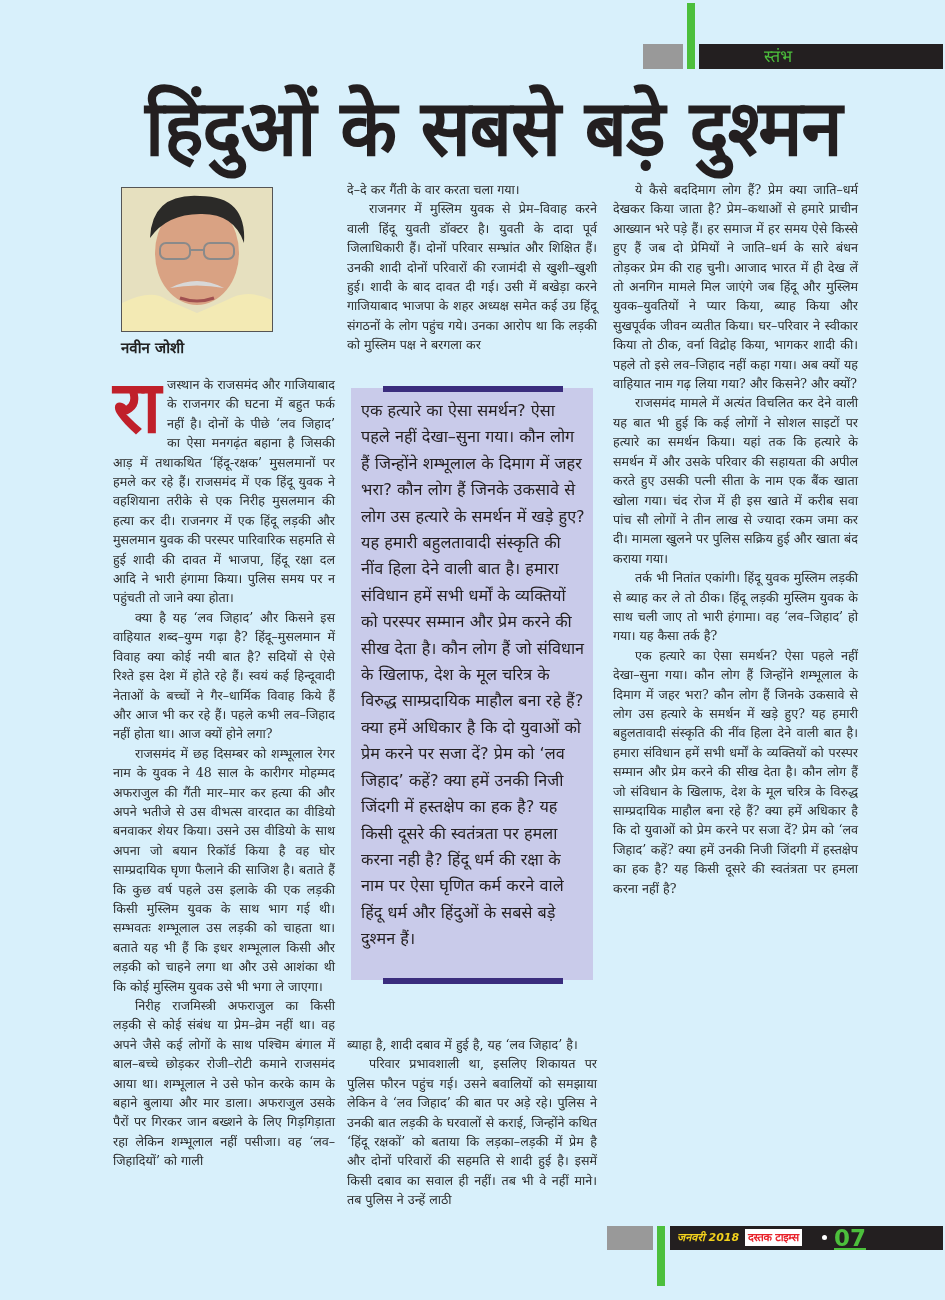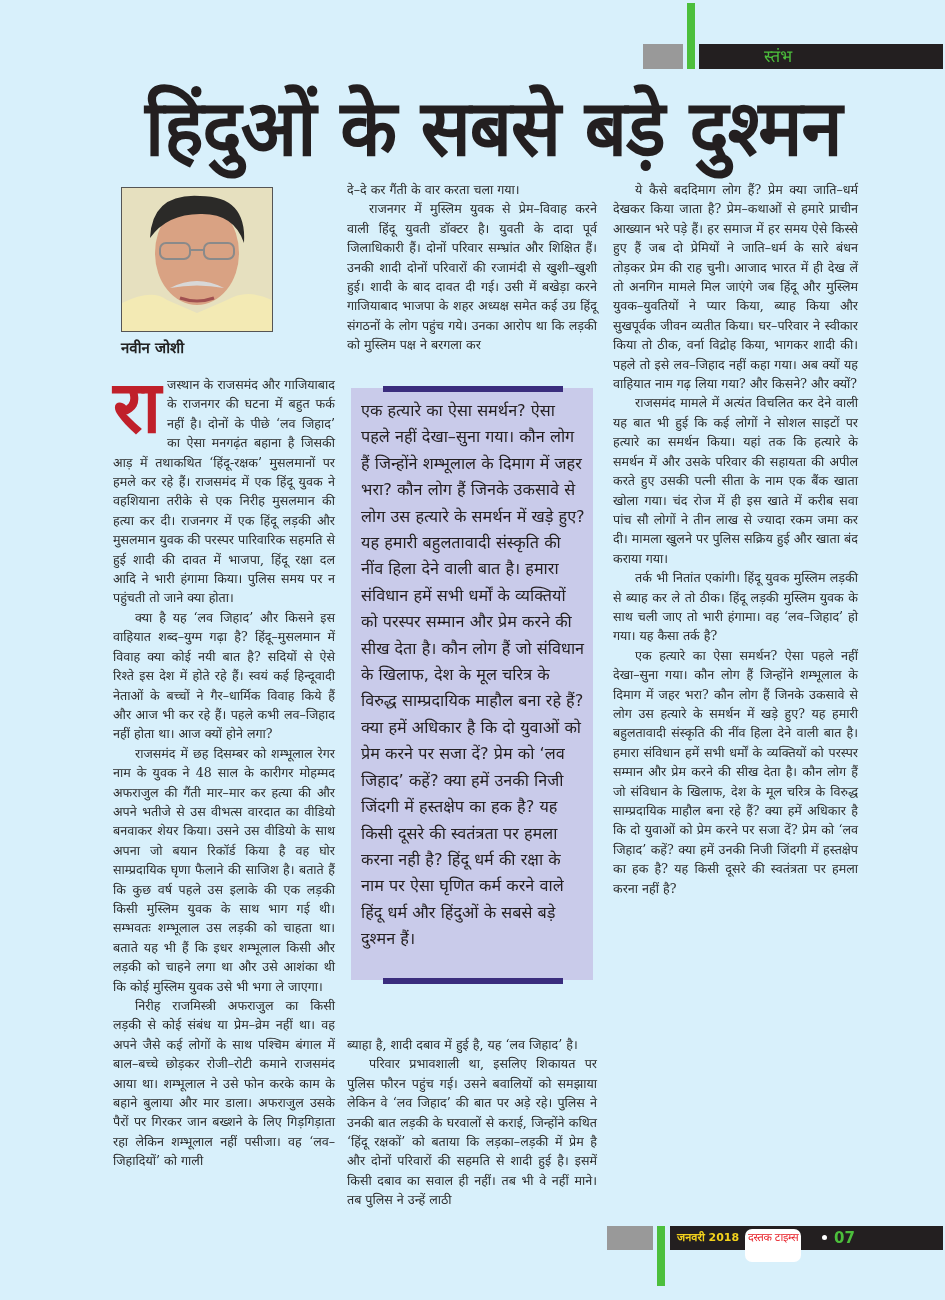--- a/index.html
+++ b/index.html
@@ -78,7 +78,7 @@
   .ft-gray { position: absolute; left: 607px; top: 1226px; width: 46px; height: 24px; background: #999; }
   .ft-green { position: absolute; left: 657px; top: 1226px; width: 8px; height: 60px; background: #4cbf3c; }
   .ft-black { position: absolute; left: 670px; top: 1226px; width: 273px; height: 24px; background: #231f20; }
-  .ft-date { position: absolute; left: 677px; top: 1226px; height: 24px; line-height: 24px; color: #f3d21c; font-size: 11px; font-weight: bold; }
+  .ft-date { position: absolute; left: 677px; top: 1226px; height: 24px; line-height: 24px; color: #f3d21c; font-size: 11px; font-weight: bold; font-style: italic; }
   .ft-logo {
     position: absolute; left: 745px; top: 1229px; height: 33px; line-height: 17px; padding: 0 3px;
     background: #fff; color: #e8222a; font-size: 11px; font-weight: normal; letter-spacing: -0.3px; border-radius: 7px;

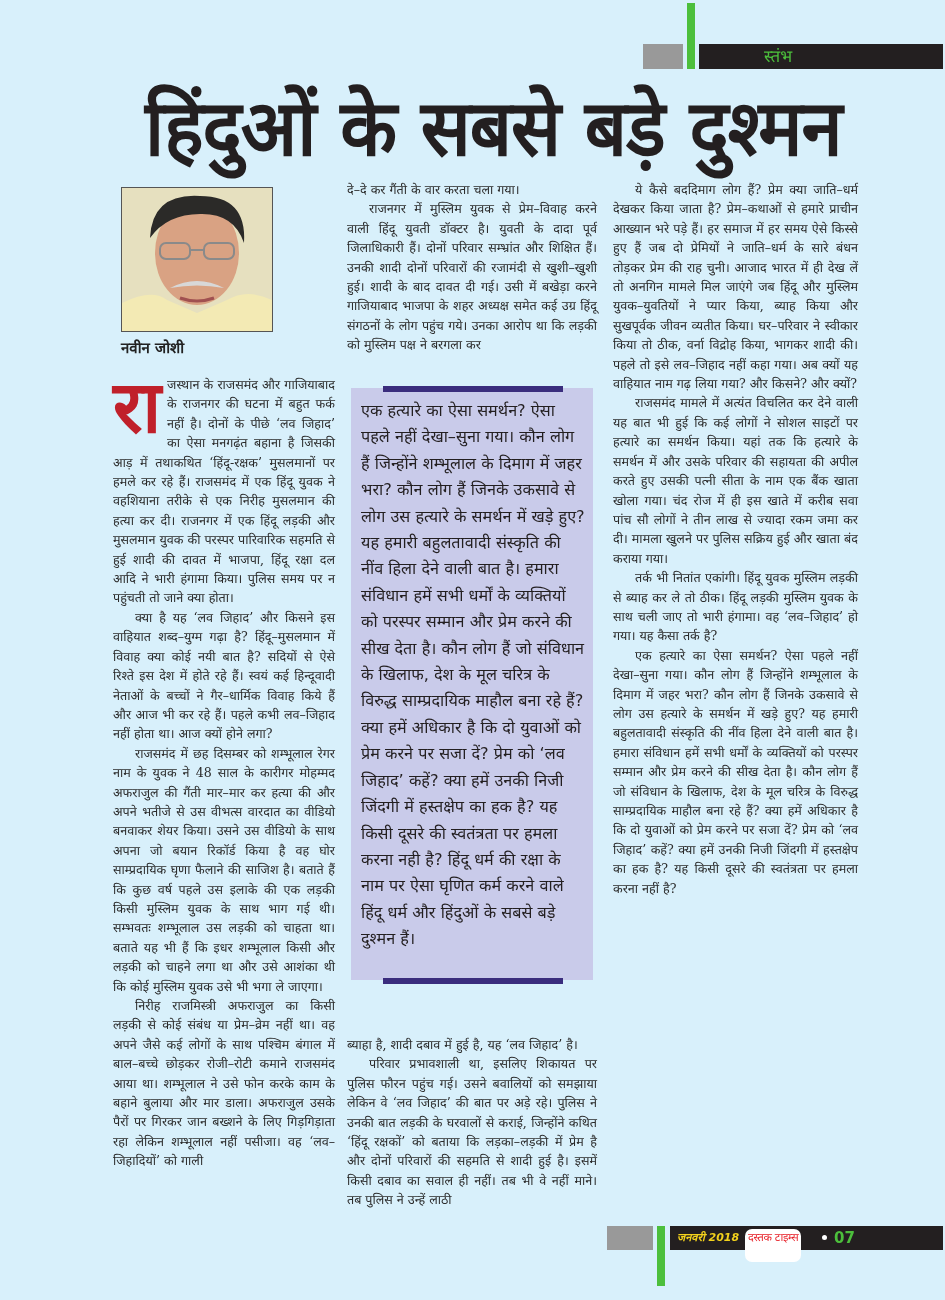--- a/index.html
+++ b/index.html
@@ -80,8 +80,8 @@
   .ft-black { position: absolute; left: 670px; top: 1226px; width: 273px; height: 24px; background: #231f20; }
   .ft-date { position: absolute; left: 677px; top: 1226px; height: 24px; line-height: 24px; color: #f3d21c; font-size: 11px; font-weight: bold; font-style: italic; }
   .ft-logo {
-    position: absolute; left: 745px; top: 1229px; height: 33px; line-height: 17px; padding: 0 3px;
-    background: #fff; color: #e8222a; font-size: 11px; font-weight: normal; letter-spacing: -0.3px; border-radius: 7px;
+    position: absolute; left: 745px; top: 1229px; height: 17px; line-height: 17px; padding: 0 3px;
+    background: #fff; color: #e8222a; font-size: 11px; font-weight: bold; letter-spacing: -0.3px;
   }
   .ft-dot { position: absolute; left: 822px; top: 1235px; width: 5px; height: 5px; border-radius: 50%; background: #fff; }
   .ft-page { position: absolute; left: 834px; top: 1226px; height: 24px; line-height: 24px; color: #4cbf3c; font-size: 15px; font-weight: bold; }

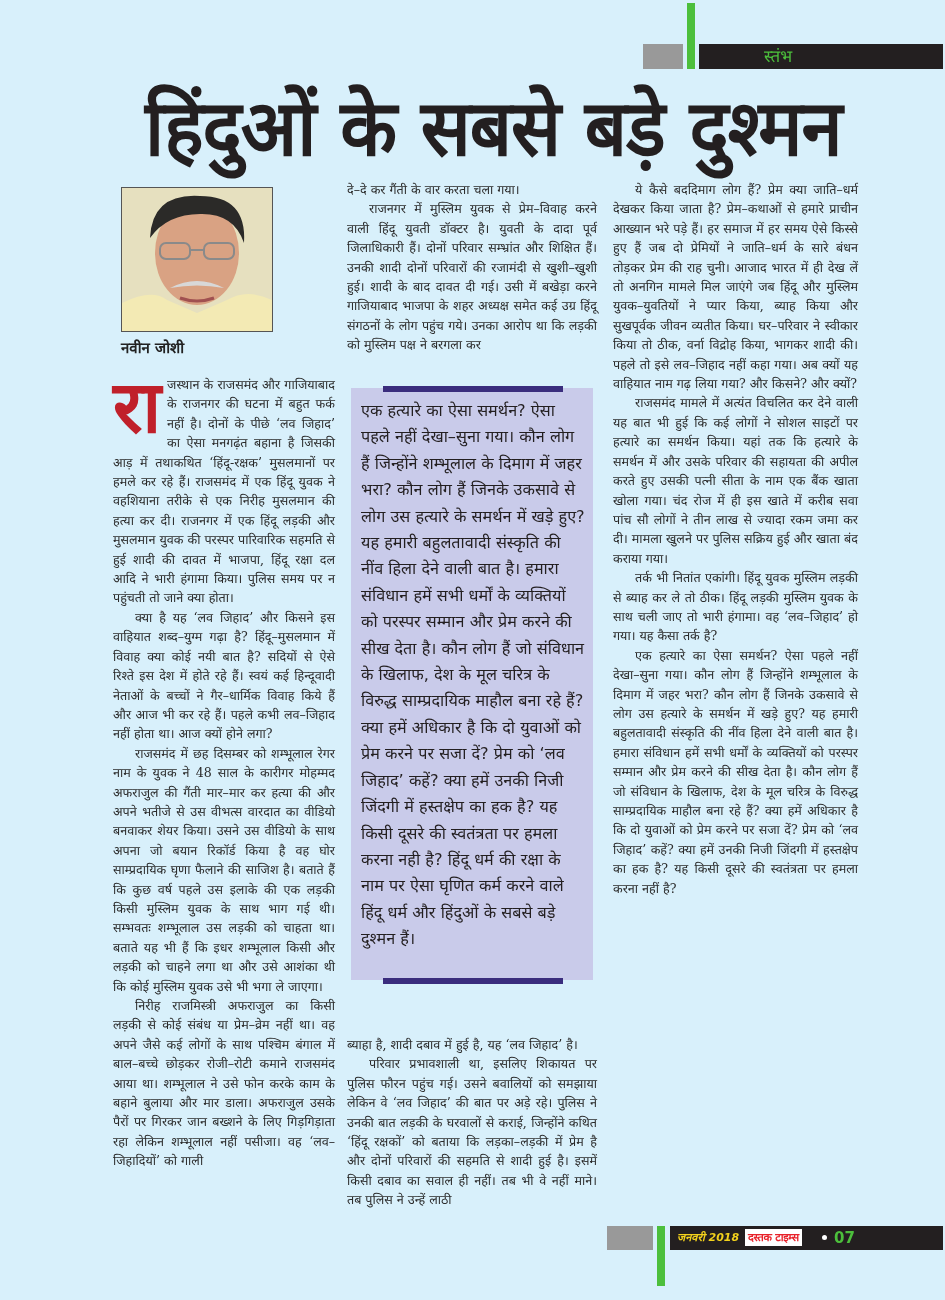--- a/index.html
+++ b/index.html
@@ -84,7 +84,7 @@
     background: #fff; color: #e8222a; font-size: 11px; font-weight: bold; letter-spacing: -0.3px;
   }
   .ft-dot { position: absolute; left: 822px; top: 1235px; width: 5px; height: 5px; border-radius: 50%; background: #fff; }
-  .ft-page { position: absolute; left: 834px; top: 1226px; height: 24px; line-height: 24px; color: #4cbf3c; font-size: 15px; font-weight: bold; }
+  .ft-page { position: absolute; left: 834px; top: 1226px; height: 24px; line-height: 24px; color: #4cbf3c; font-size: 23px; font-weight: bold; text-decoration: underline; }
 </style>
 </head>
 <body>

